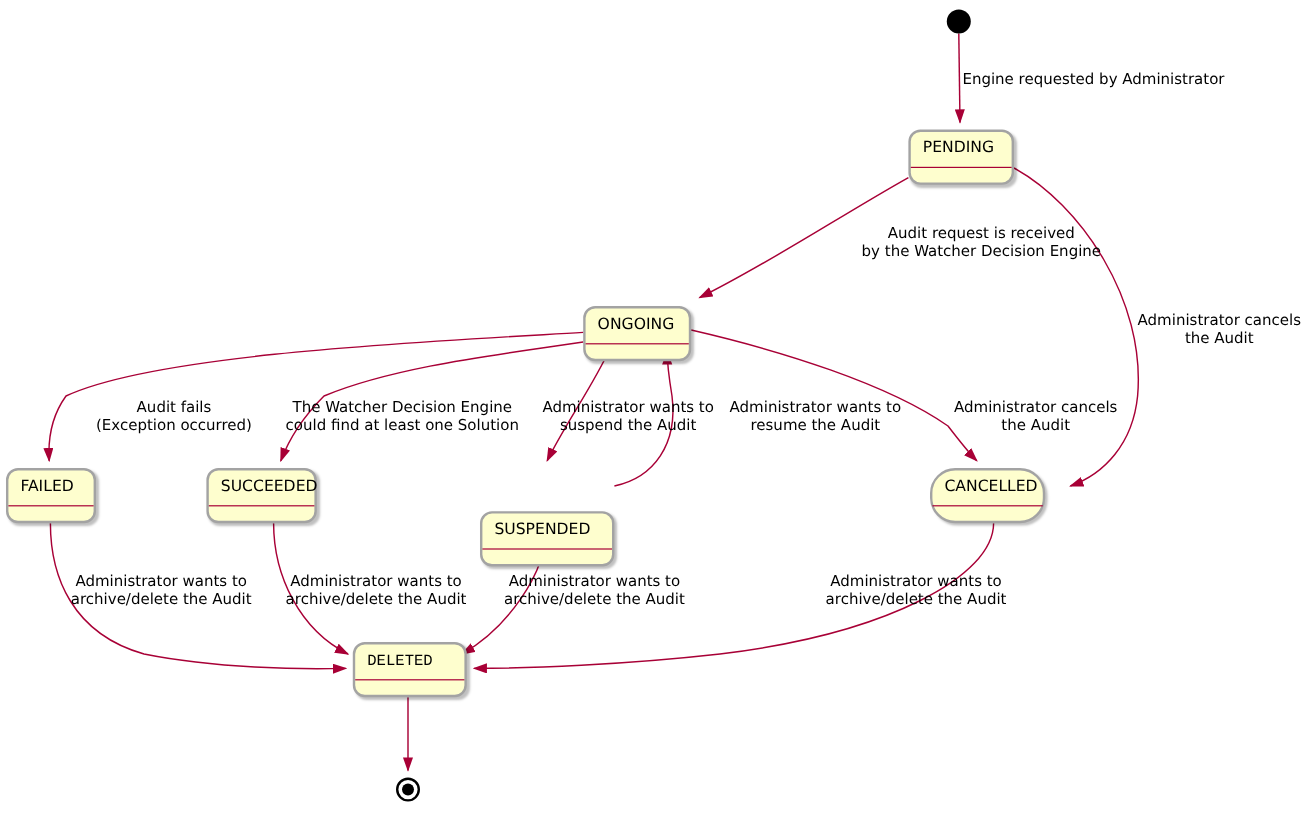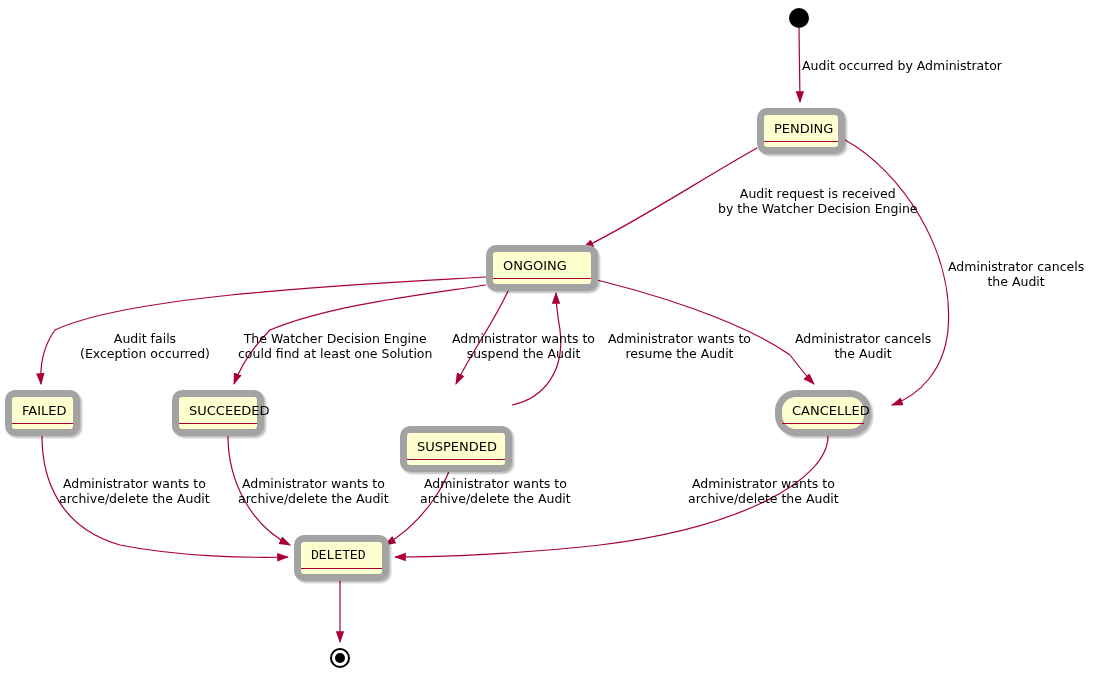--- a/index.html
+++ b/index.html
@@ -158,7 +158,7 @@
     <div class="state-divider"></div>
   </div>
 
-  <div class="edge-label" style="left:802px; top:58px;">Audit occurred by Administrator</div>
+  <div class="edge-label" style="left:802px; top:58px;">Engine requested by Administrator</div>
   <div class="edge-label" style="left:718px; top:186px;">Audit request is received
 by the Watcher Decision Engine</div>
   <div class="edge-label" style="left:948px; top:259px;">Administrator cancels

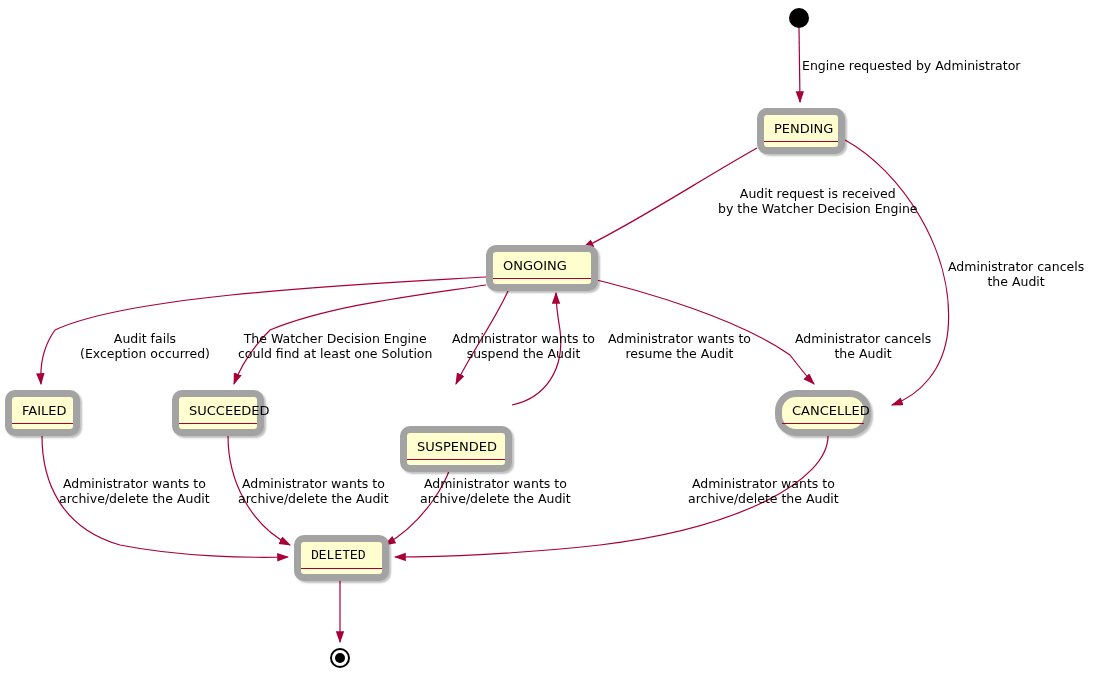--- a/index.html
+++ b/index.html
@@ -26,7 +26,7 @@
   .state-node {
     position: absolute;
     background: #FEFECE;
-    border: 7px solid #a3a3a3;
+    border: 2px solid #a3a3a3;
     border-radius: 10px;
     box-shadow: 2px 2px 2px rgba(0,0,0,0.25);
     box-sizing: border-box;

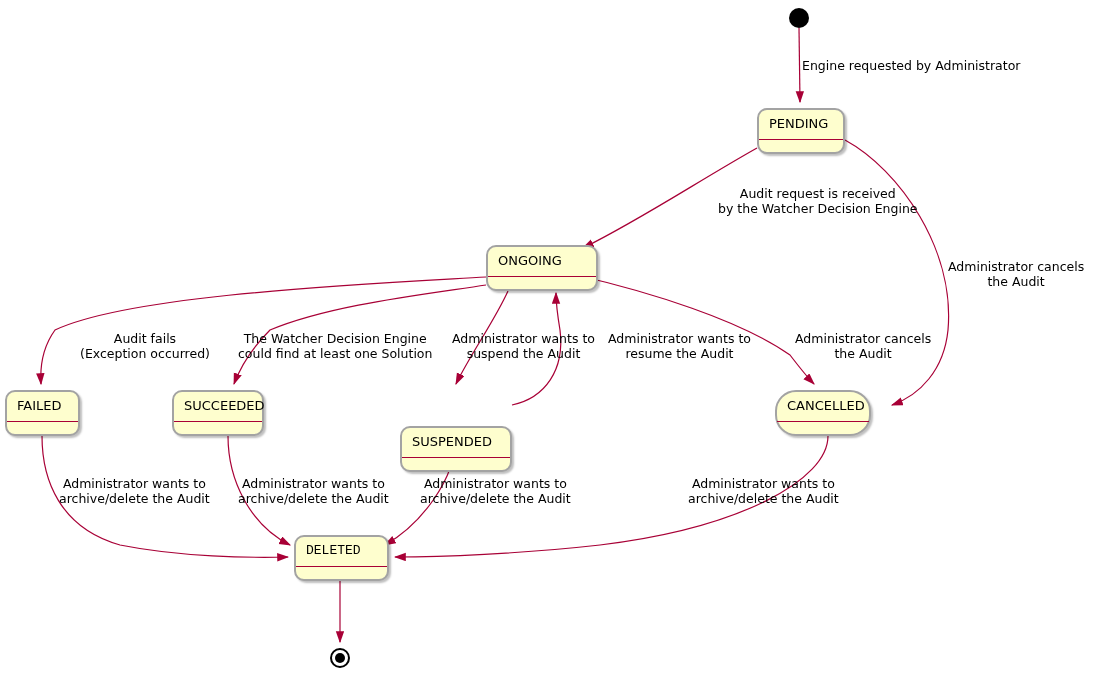--- a/index.html
+++ b/index.html
@@ -128,7 +128,7 @@
     <div class="state-divider"></div>
   </div>
 
-  <div class="state-node" style="left:486px; top:245px; width:112px; height:46px;">
+  <div class="state-node" style="left:486px; top:255px; width:90px; height:46px;">
     <div class="state-label">ONGOING</div>
     <div class="state-divider"></div>
   </div>

